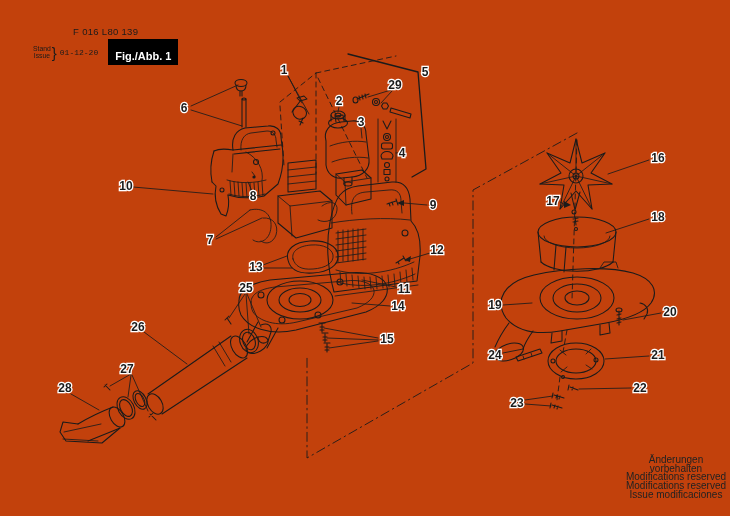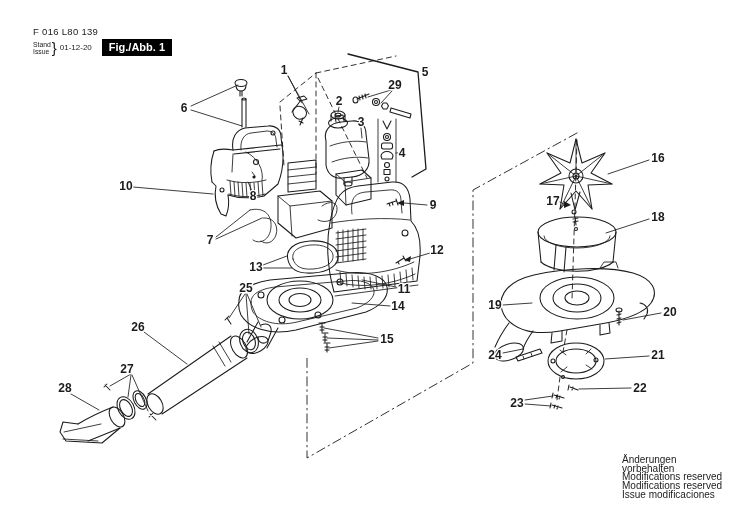--- a/index.html
+++ b/index.html
@@ -34,7 +34,7 @@
 </head>
 <body>
 
-<div class="page" style="--ink: #1b1b1b; background: #ffffff;">
+<div class="page" style="--ink: #1b1b1b; background: #c2410c; text-align: center;">
 
   <div class="hdr">
     <div class="pn">F 016 L80 139</div>

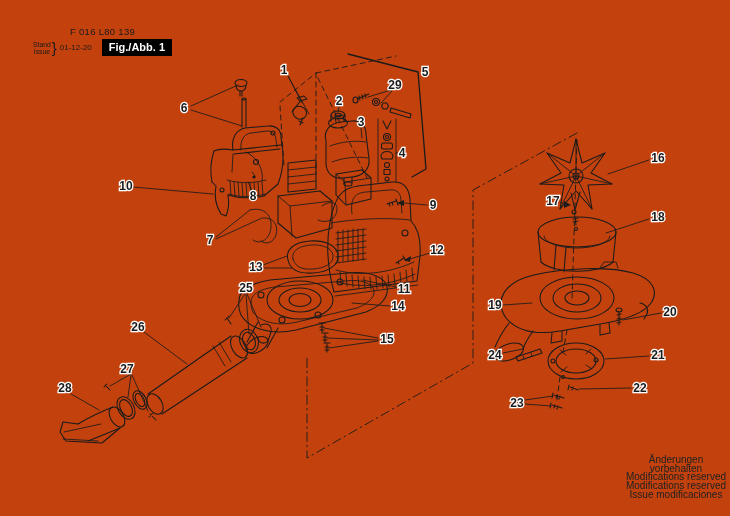--- a/index.html
+++ b/index.html
@@ -27,7 +27,7 @@
   .standrow{display:flex;align-items:center;margin-top:2px;}
   .standcol{display:flex;flex-direction:column;font-size:6.8px;line-height:7px;}
   .brace{font-size:15px;font-weight:400;margin:0 3px 0 1px;}
-  .date{font-size:8px;margin-right:10px;}
+  .date{font-size:8px;margin-right:10px;font-family:Liberation Mono, monospace;}
   .figbox{background:#000;color:#fff;font-weight:bold;font-size:11px;padding:2px 7px 3px 7px;}
   .ftr{position:absolute;left:622px;top:456px;font-size:10px;line-height:8.7px;color:#222;}
 </style>

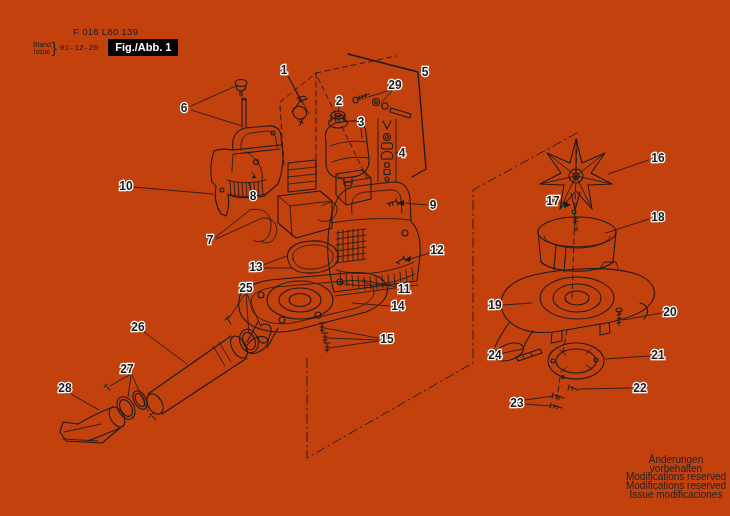--- a/index.html
+++ b/index.html
@@ -28,7 +28,7 @@
   .standcol{display:flex;flex-direction:column;font-size:6.8px;line-height:7px;}
   .brace{font-size:15px;font-weight:400;margin:0 3px 0 1px;}
   .date{font-size:8px;margin-right:10px;font-family:Liberation Mono, monospace;}
-  .figbox{background:#000;color:#fff;font-weight:bold;font-size:11px;padding:2px 7px 3px 7px;}
+  .figbox{background:#000;color:#fff;font-weight:bold;font-size:11px;padding:11px 7px 3px 7px;}
   .ftr{position:absolute;left:622px;top:456px;font-size:10px;line-height:8.7px;color:#222;}
 </style>
 </head>

